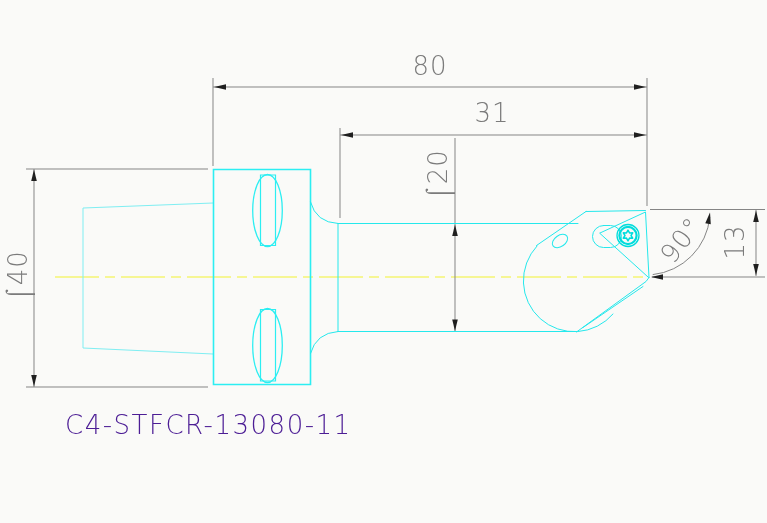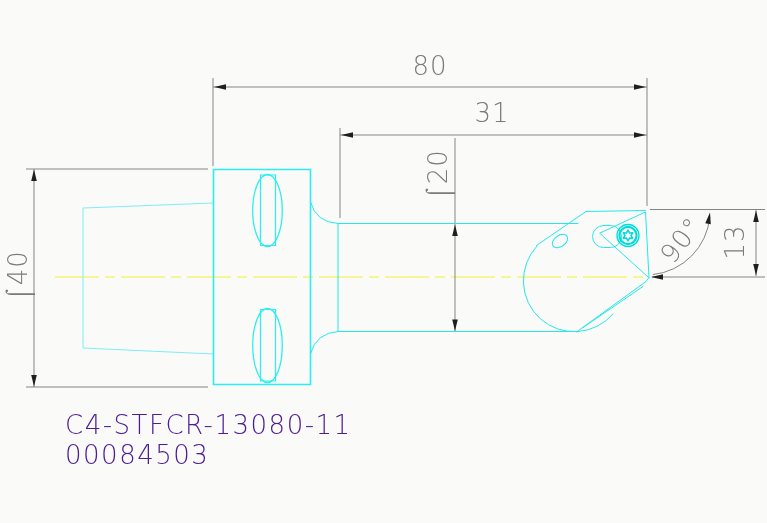--- a/index.html
+++ b/index.html
@@ -133,7 +133,6 @@
 
   <div class="part-text" style="top:412px;">C4-STFCR-13080-11</div>
 
-  <div class="part-text" style="top:442px;">00084503</div>
 
 </div>
 

